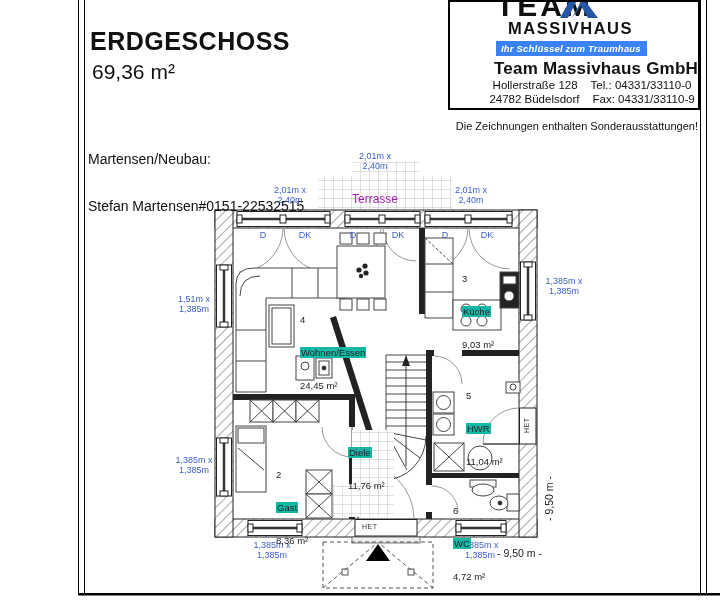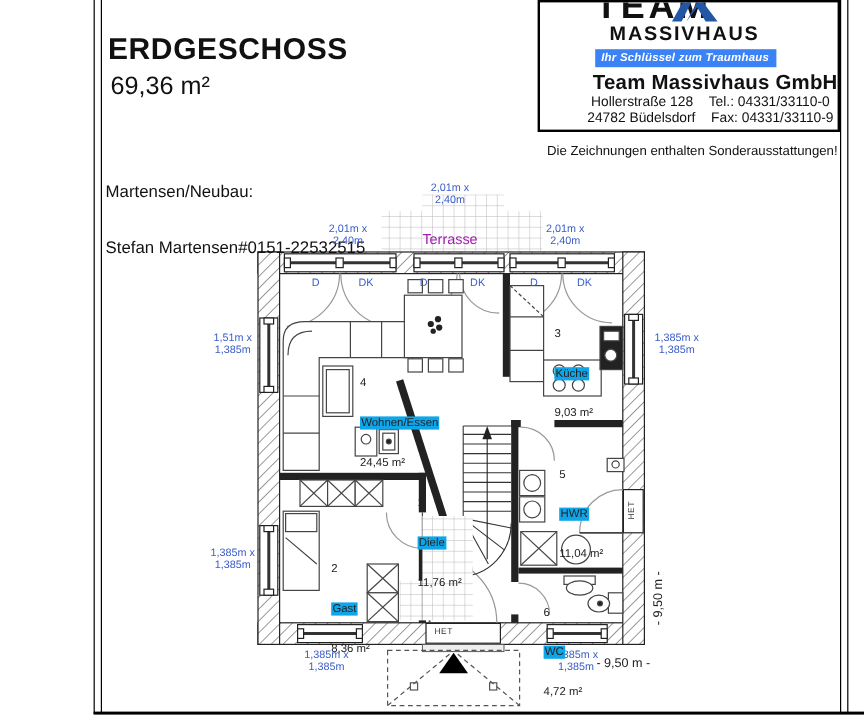--- a/index.html
+++ b/index.html
@@ -324,7 +324,7 @@
   <div class="txt dim" style="left:264px; top:186px;">2,01m x 2,40m</div>
   <div class="txt dim" style="left:349px; top:152px;">2,01m x 2,40m</div>
   <div class="txt dim" style="left:445px; top:186px;">2,01m x 2,40m</div>
-  <div class="txt dim" style="left:168px; top:277px;">1,51m x 1,385m</div>
+  <div class="txt dim" style="left:168px; top:295px;">1,51m x 1,385m</div>
   <div class="txt dim" style="left:538px; top:277px;">1,385m x 1,385m</div>
   <div class="txt dim" style="left:168px; top:456px;">1,385m x 1,385m</div>
   <div class="txt dim" style="left:246px; top:541px;">1,385m x 1,385m</div>

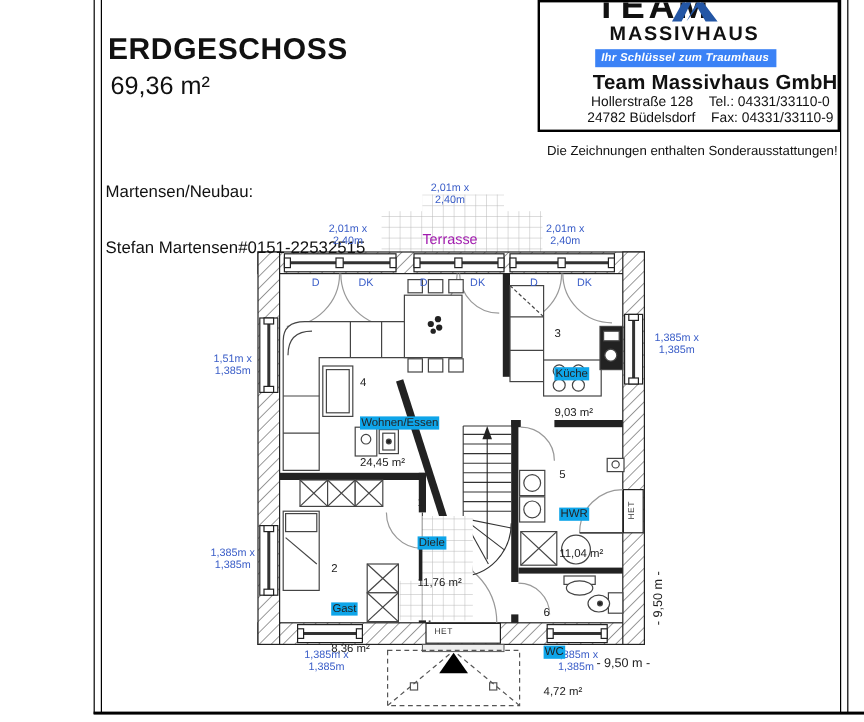--- a/index.html
+++ b/index.html
@@ -37,7 +37,7 @@
   .het { font-size:7px; color:#333; letter-spacing:.5px; }
 
   .room { font-size:9.5px; line-height:11px; color:#222; }
-  .room .rname { background:#0ea5e9; padding:0 1px; }
+  .room .rname { background:#14b8a6; padding:0 1px; }
 </style>
 </head>
 <body>

